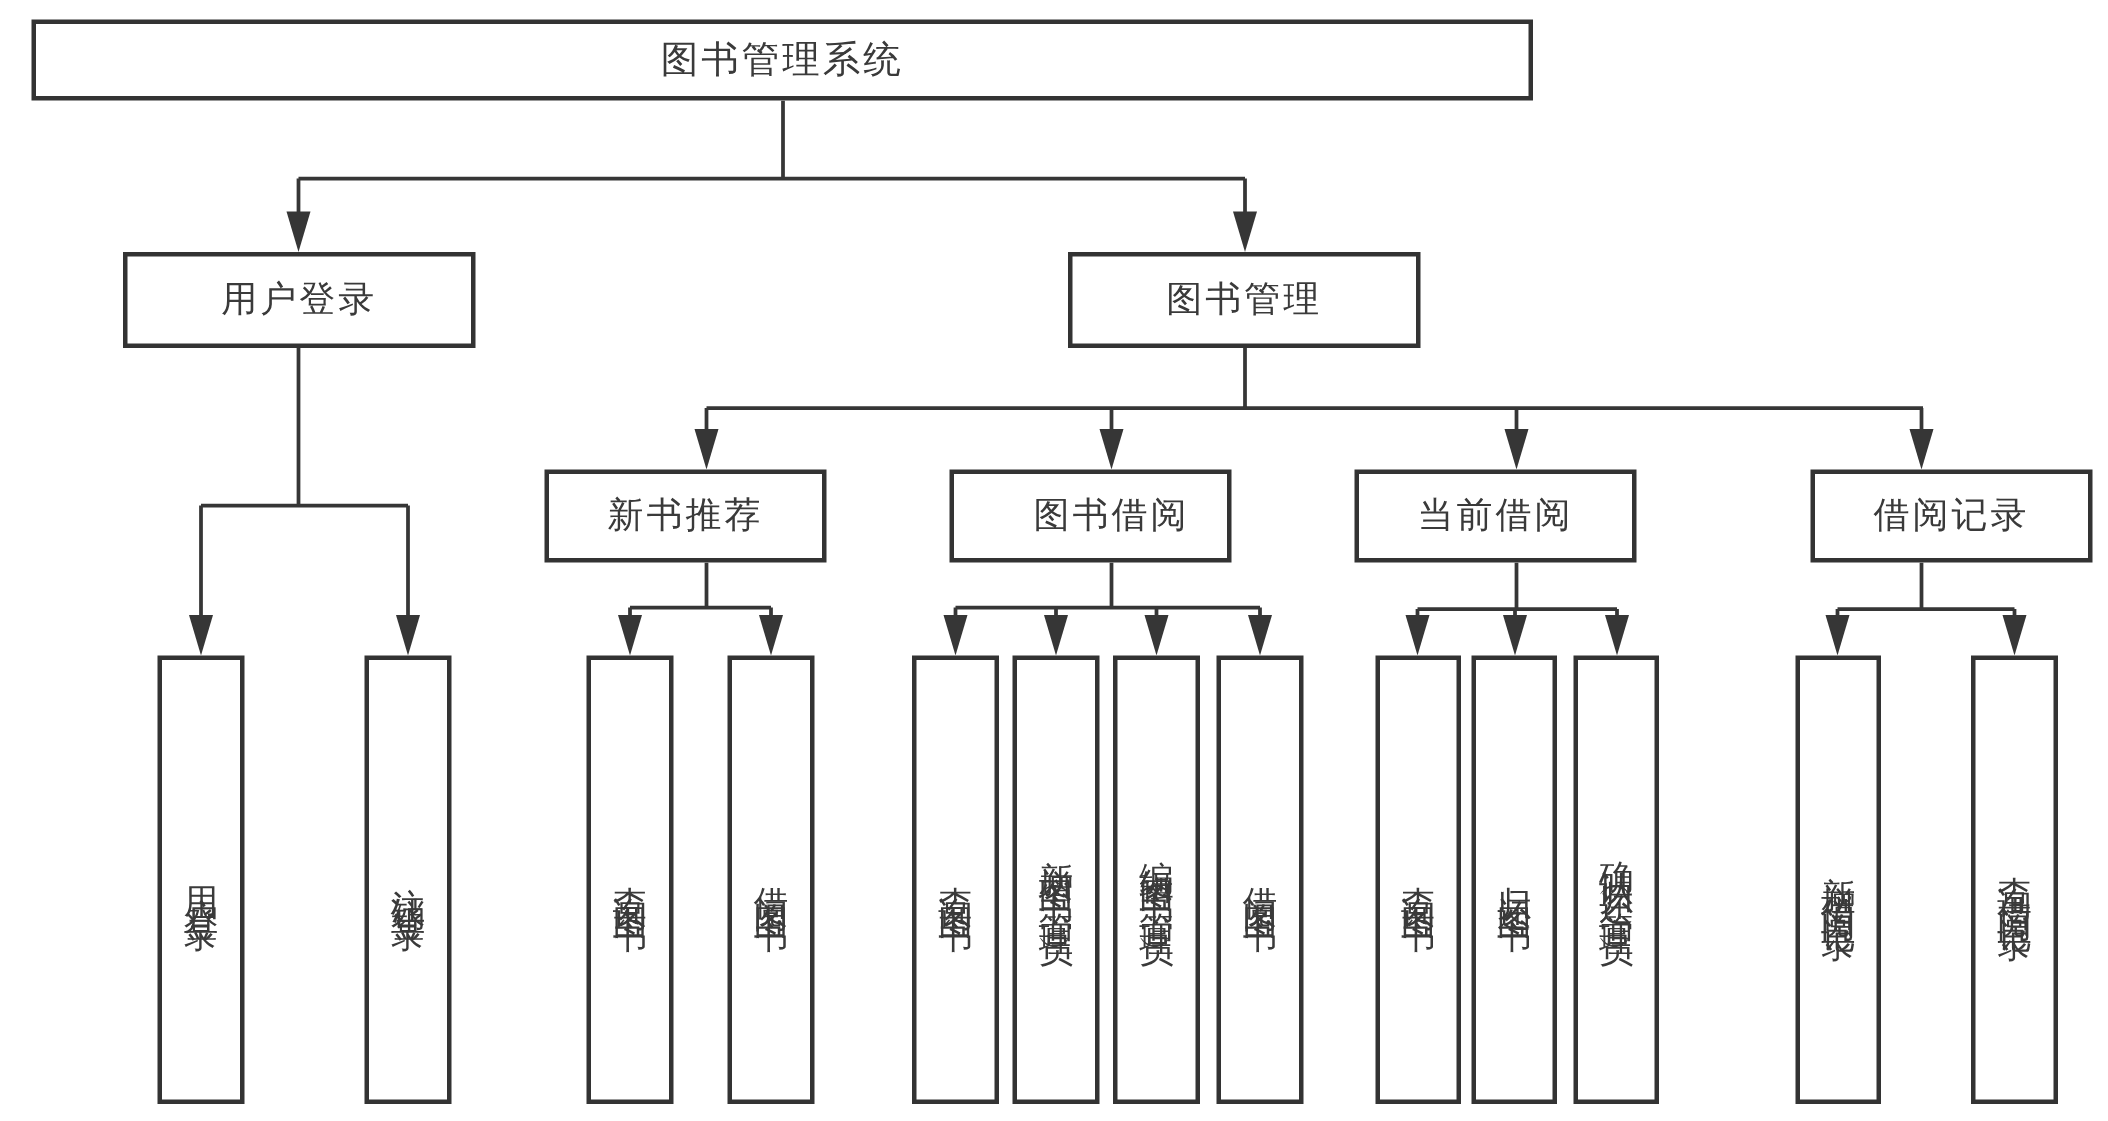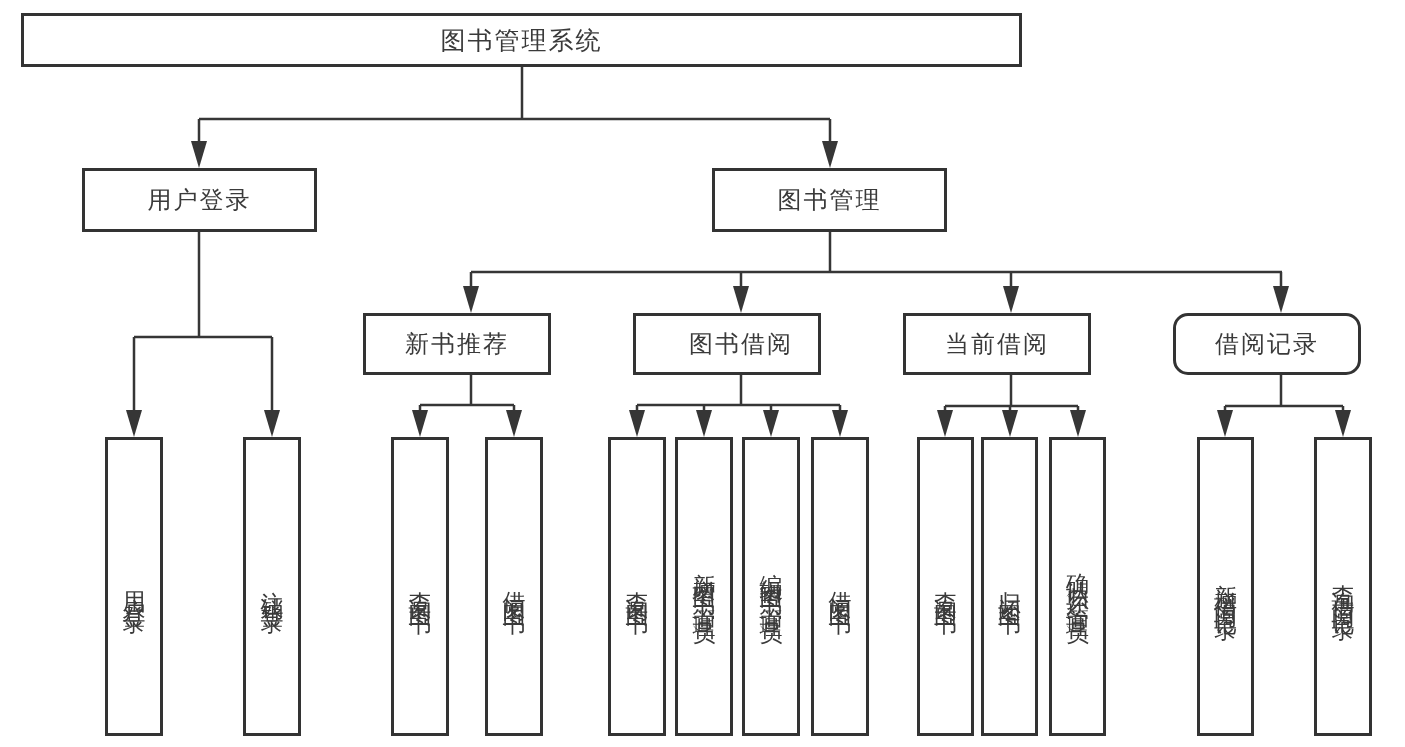--- a/index.html
+++ b/index.html
@@ -56,7 +56,7 @@
   .n-l3a { left: 363px; }
   .n-l3b { left: 633px; padding-left: 28px; }
   .n-l3c { left: 903px; justify-content: center; }
-  .n-l3d { left: 1173px; border-radius: 15px; }
+  .n-l3d { left: 1207px; }
   
   .leaf  { top: 437px; height: 299px; width: 58px; }
   .lf-1  { left: 105px; }

